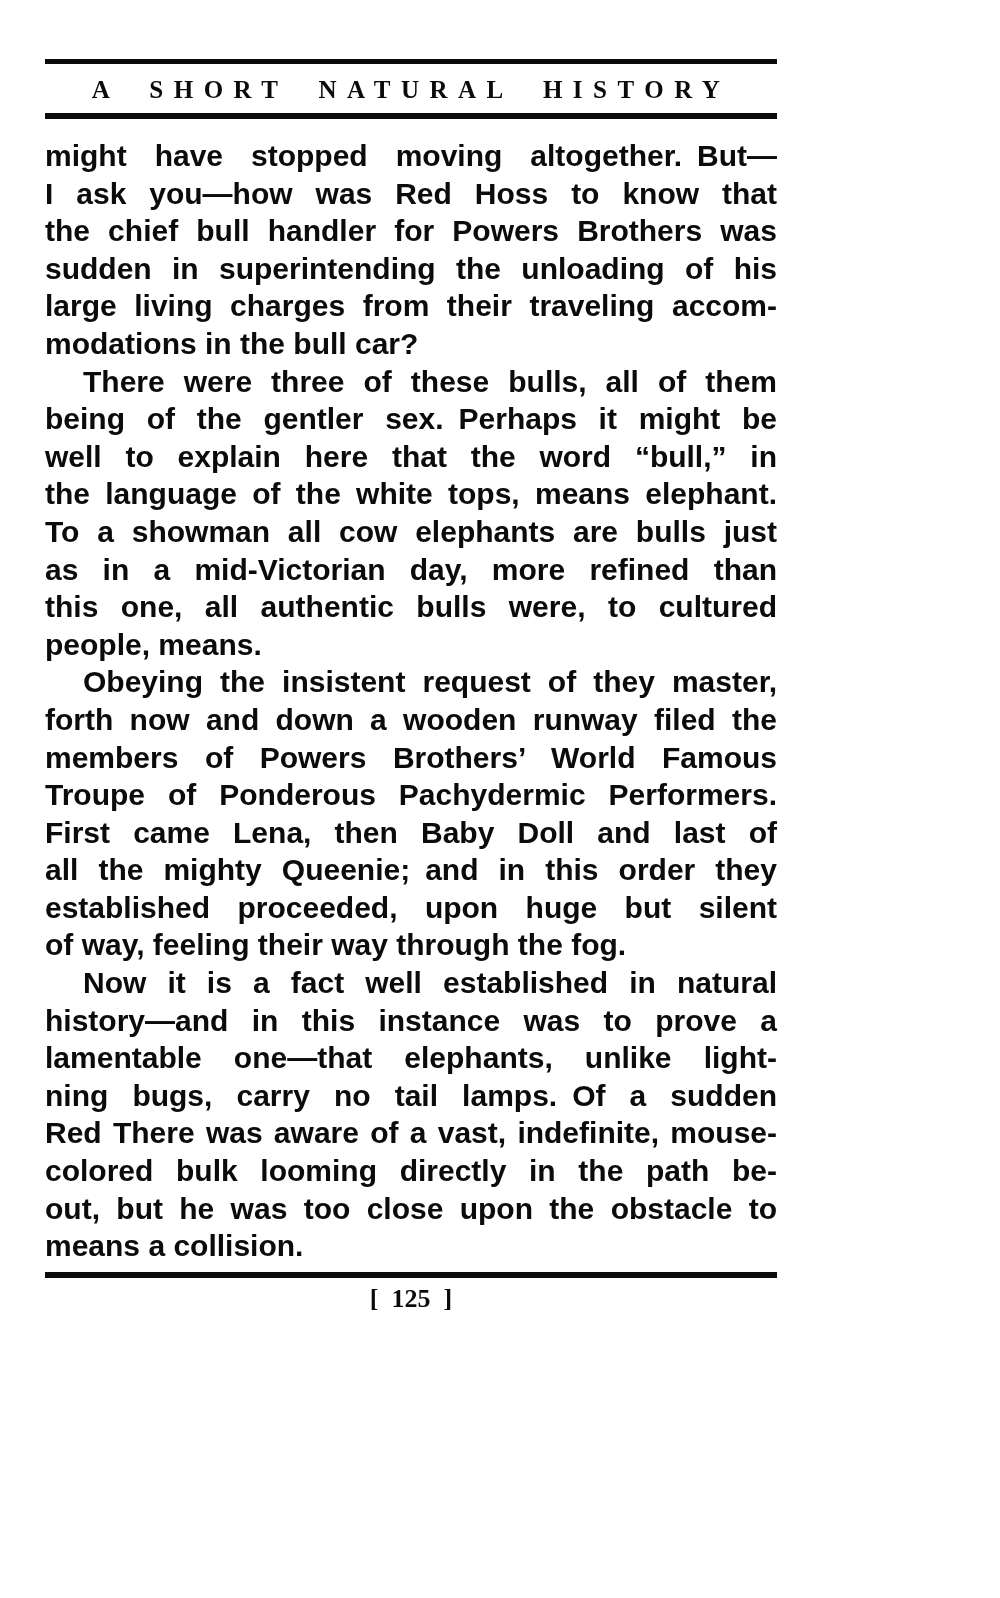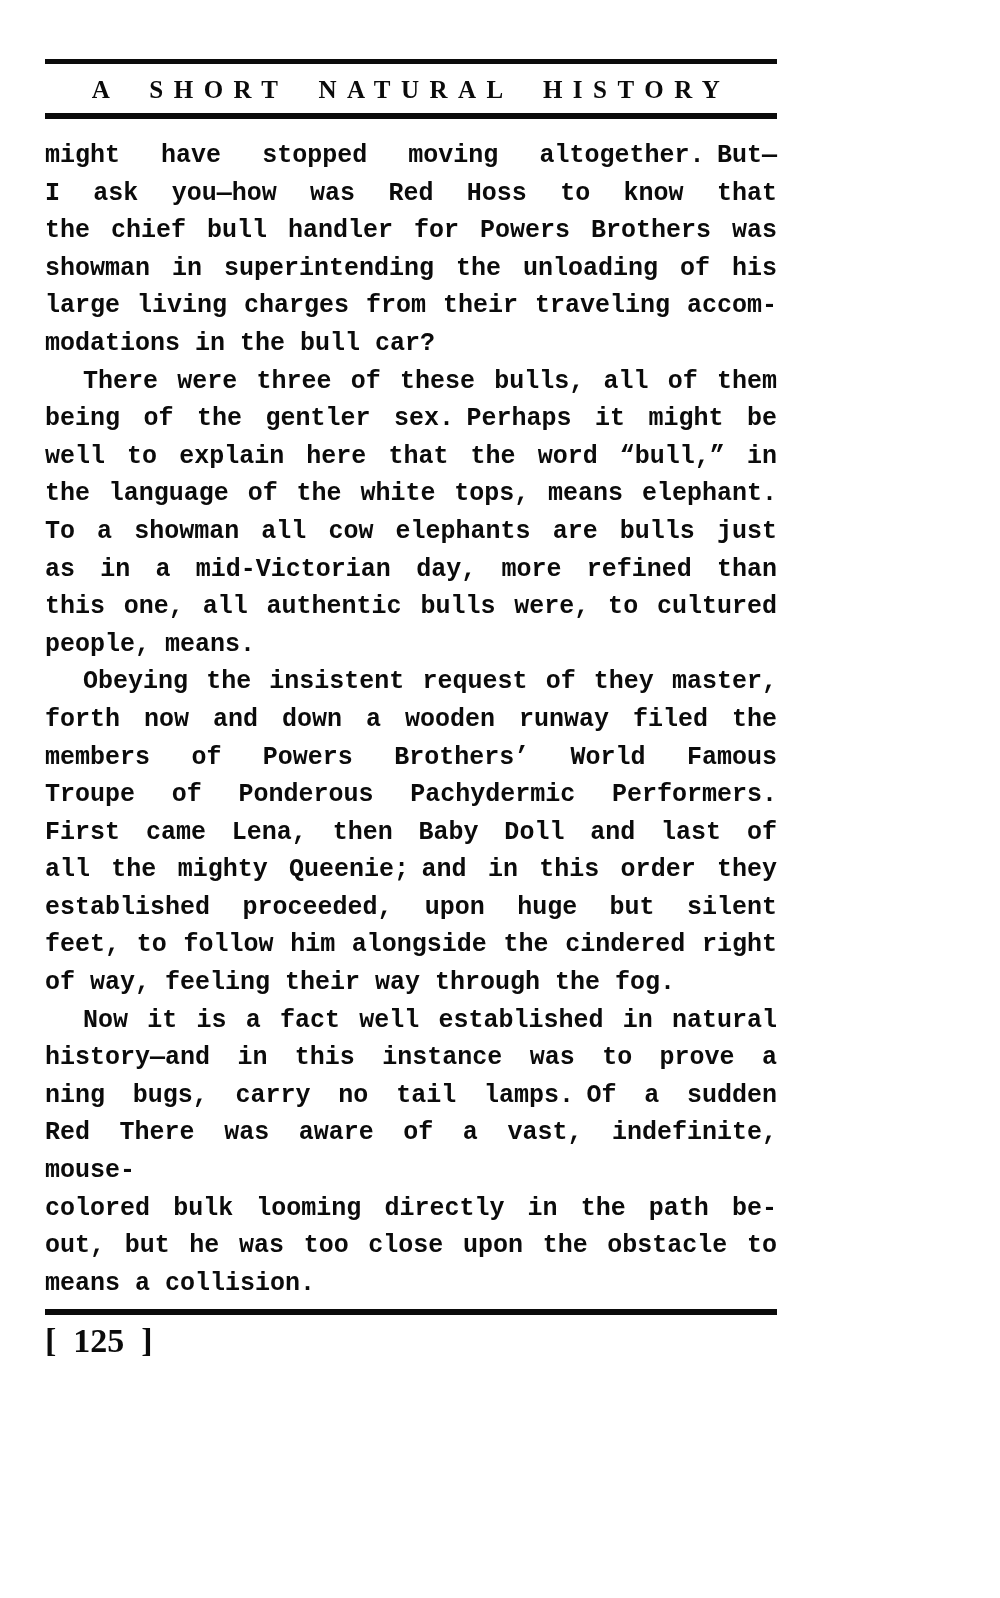--- a/index.html
+++ b/index.html
@@ -39,9 +39,9 @@
     margin-top: 18px;
   }
   .line {
-    font-family: Liberation Mono, monospace;
+    font-family: Liberation Sans, sans-serif;
     font-weight: bold;
-    font-size: 25px;
+    font-size: 30px;
     line-height: 37.6px;
     color: var(--ink);
     text-align: justify;

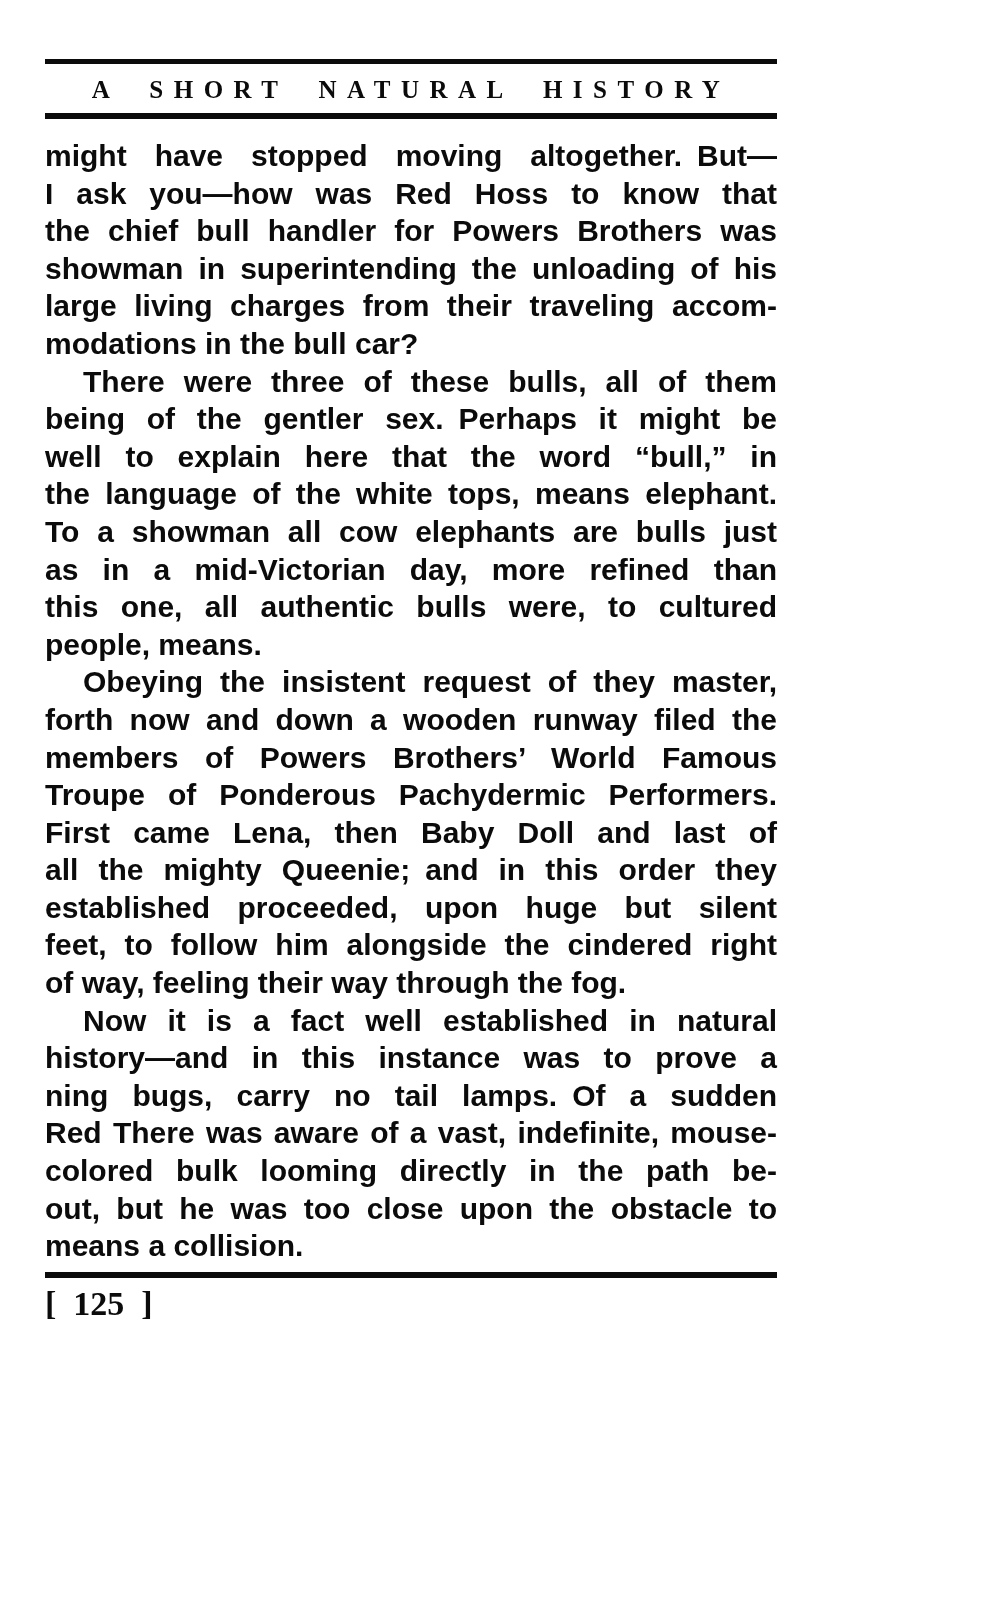--- a/index.html
+++ b/index.html
@@ -83,7 +83,7 @@
           <div class="line">might have stopped moving altogether. But—</div>
           <div class="line">I ask you—how was Red Hoss to know that</div>
           <div class="line">the chief bull handler for Powers Brothers was</div>
-          <div class="line">showman in superintending the unloading of his</div>
+          <div class="line">sudden in superintending the unloading of his</div>
           <div class="line">large living charges from their traveling accom-</div>
           <div class="line last">modations in the bull car?</div>
         </div>

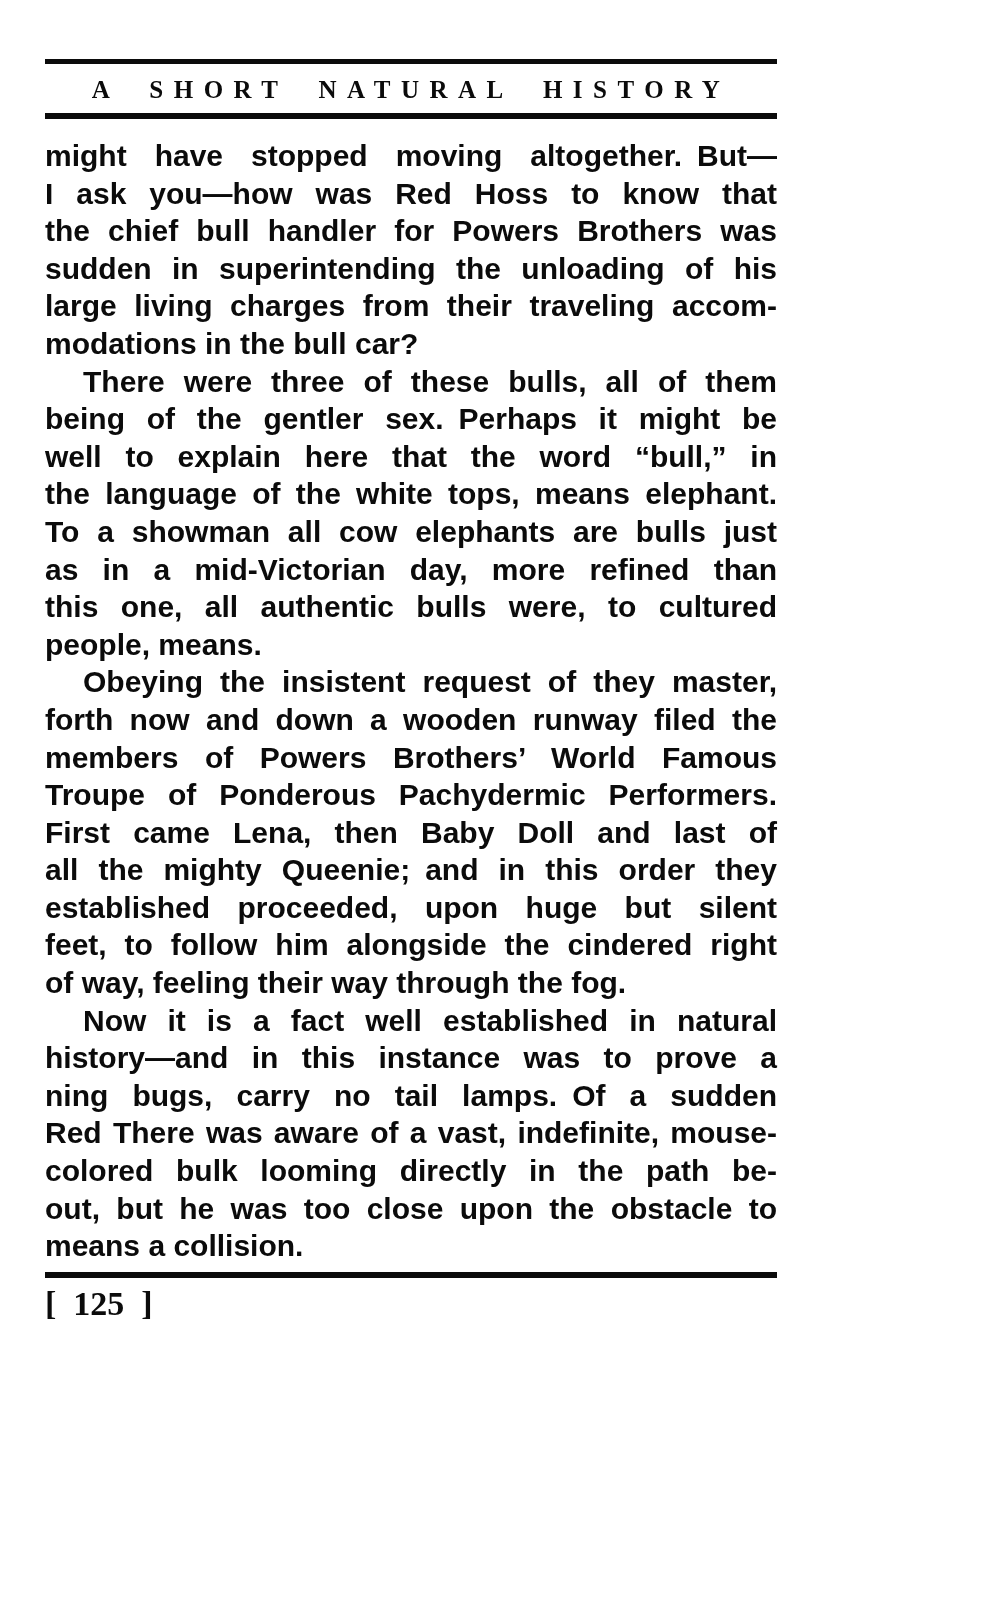--- a/index.html
+++ b/index.html
@@ -105,7 +105,6 @@
           <div class="line">First came Lena, then Baby Doll and last of</div>
           <div class="line">all the mighty Queenie; and in this order they</div>
           <div class="line">established proceeded, upon huge but silent</div>
-          <div class="line">feet, to follow him alongside the cindered right</div>
           <div class="line last">of way, feeling their way through the fog.</div>
         </div>
         <div class="paragraph">

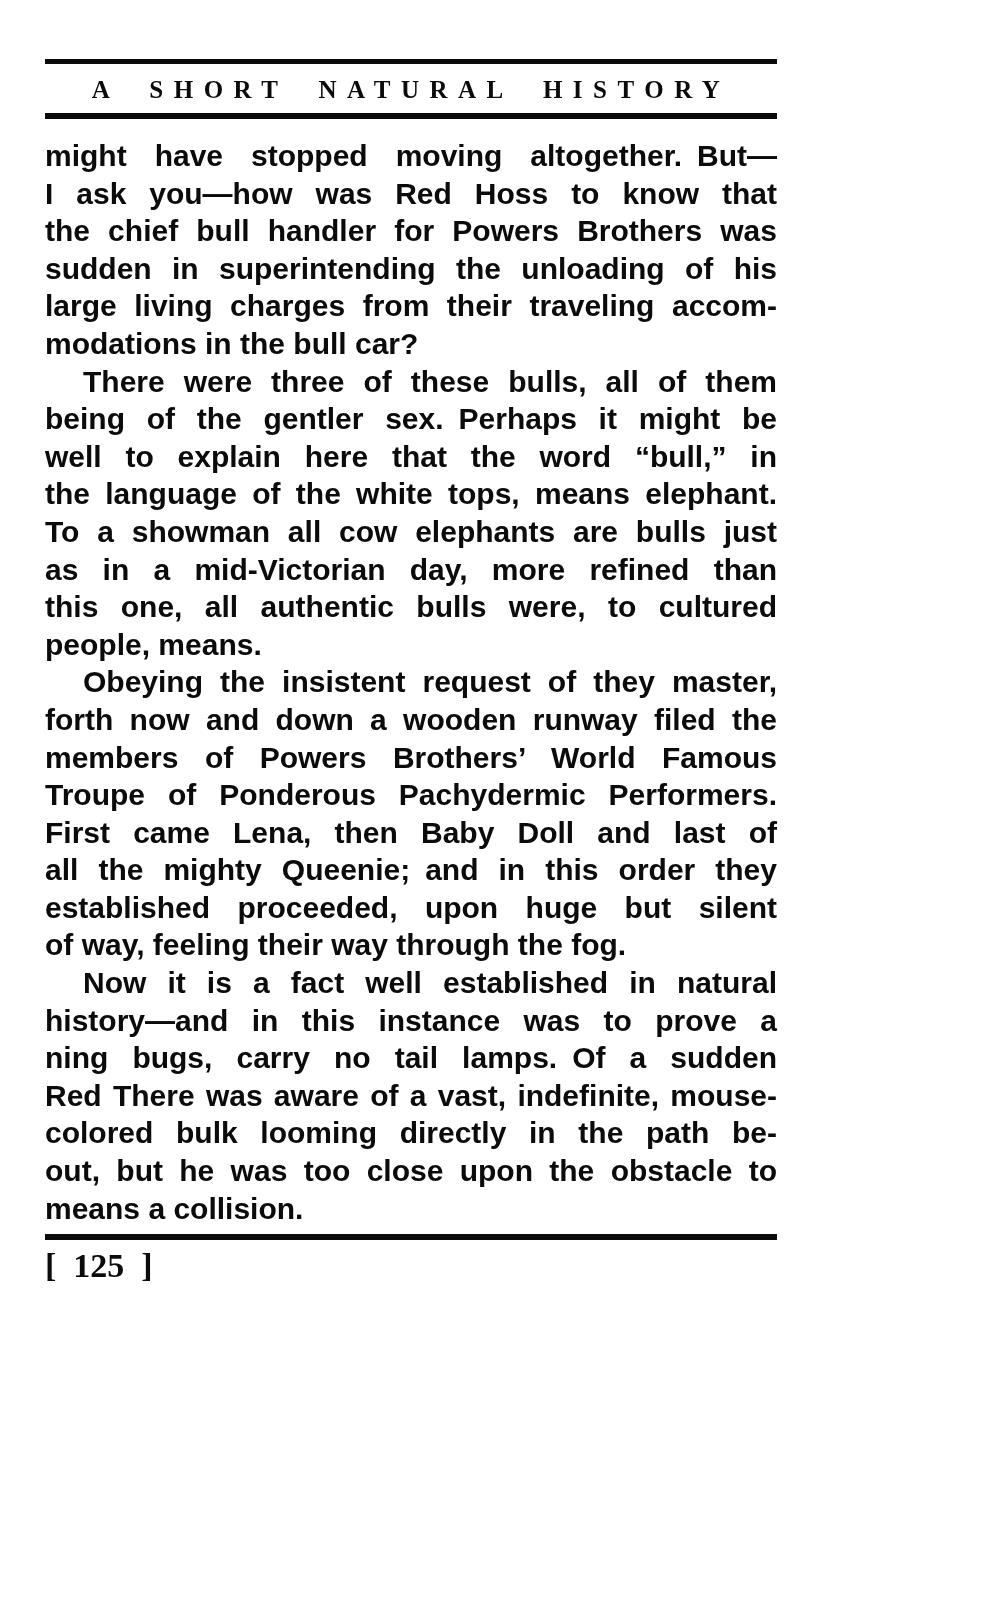--- a/index.html
+++ b/index.html
@@ -110,6 +110,7 @@
         <div class="paragraph">
           <div class="line indent">Now it is a fact well established in natural</div>
           <div class="line">history—and in this instance was to prove a</div>
+          <div class="line">lamentable one—that elephants, unlike light-</div>
           <div class="line">ning bugs, carry no tail lamps. Of a sudden</div>
           <div class="line">Red There was aware of a vast, indefinite, mouse-</div>
           <div class="line">colored bulk looming directly in the path be-</div>

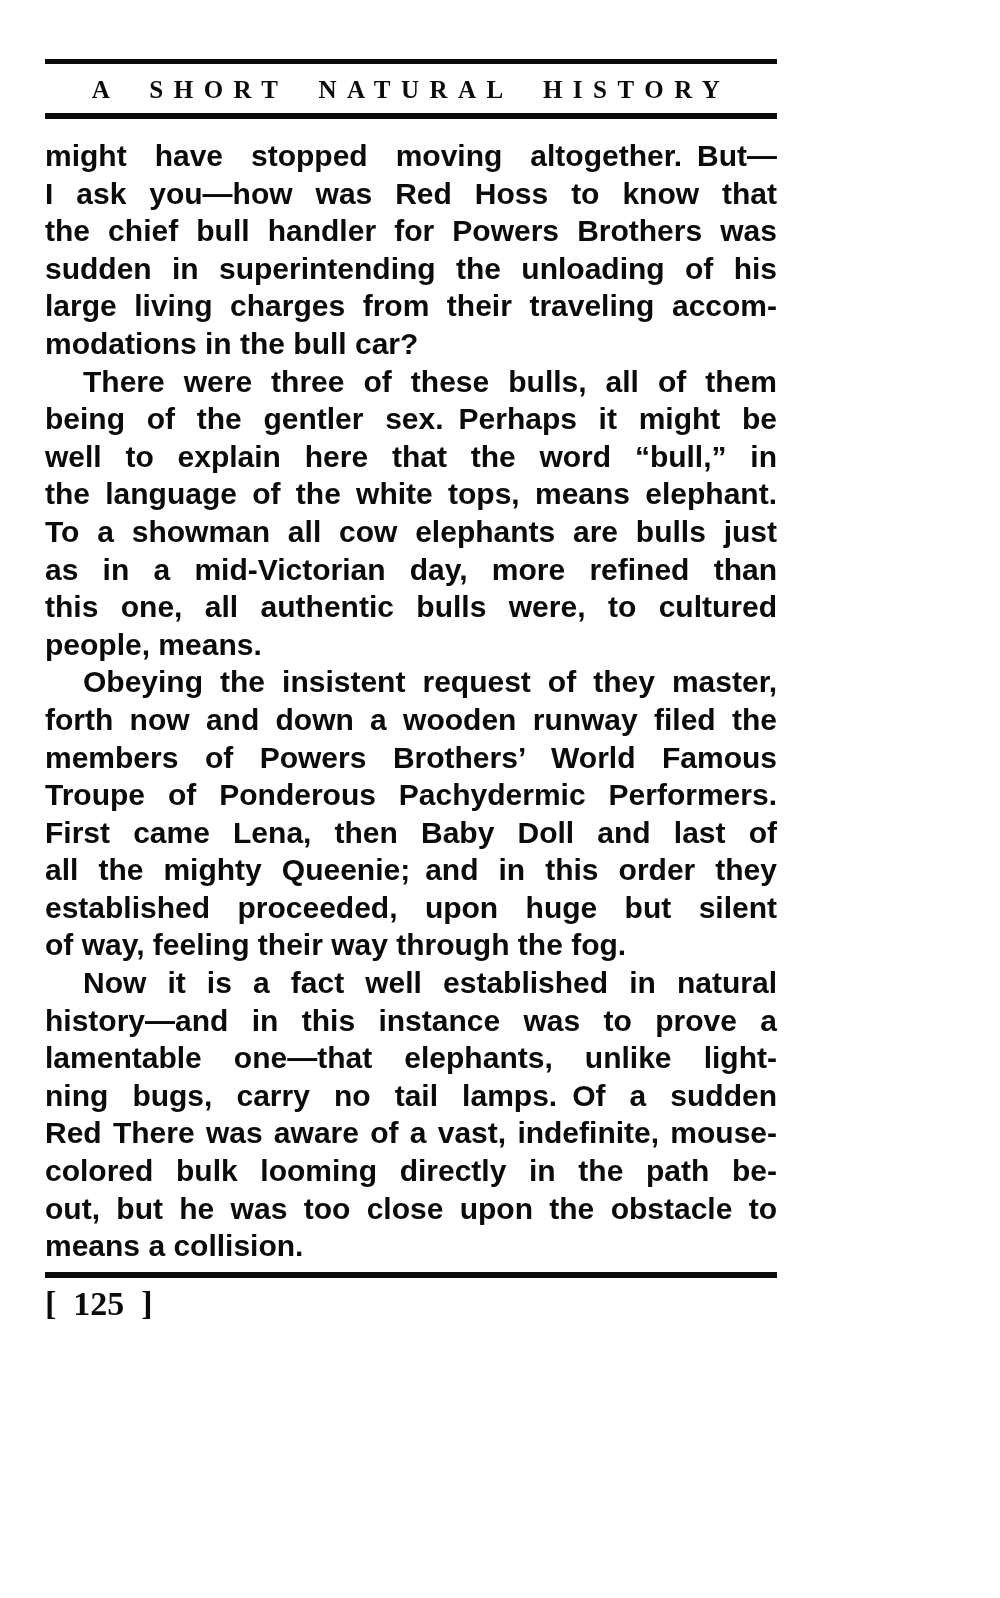--- a/index.html
+++ b/index.html
@@ -59,9 +59,10 @@
   .page-number {
     font-family: "Liberation Serif", "DejaVu Serif", serif;
     font-weight: bold;
-    font-size: 34px;
+    font-size: 26px;
     line-height: 1.3;
     color: var(--ink);
+    text-align: center;
     margin-top: 4px;
     word-spacing: 0.25em;
   }

